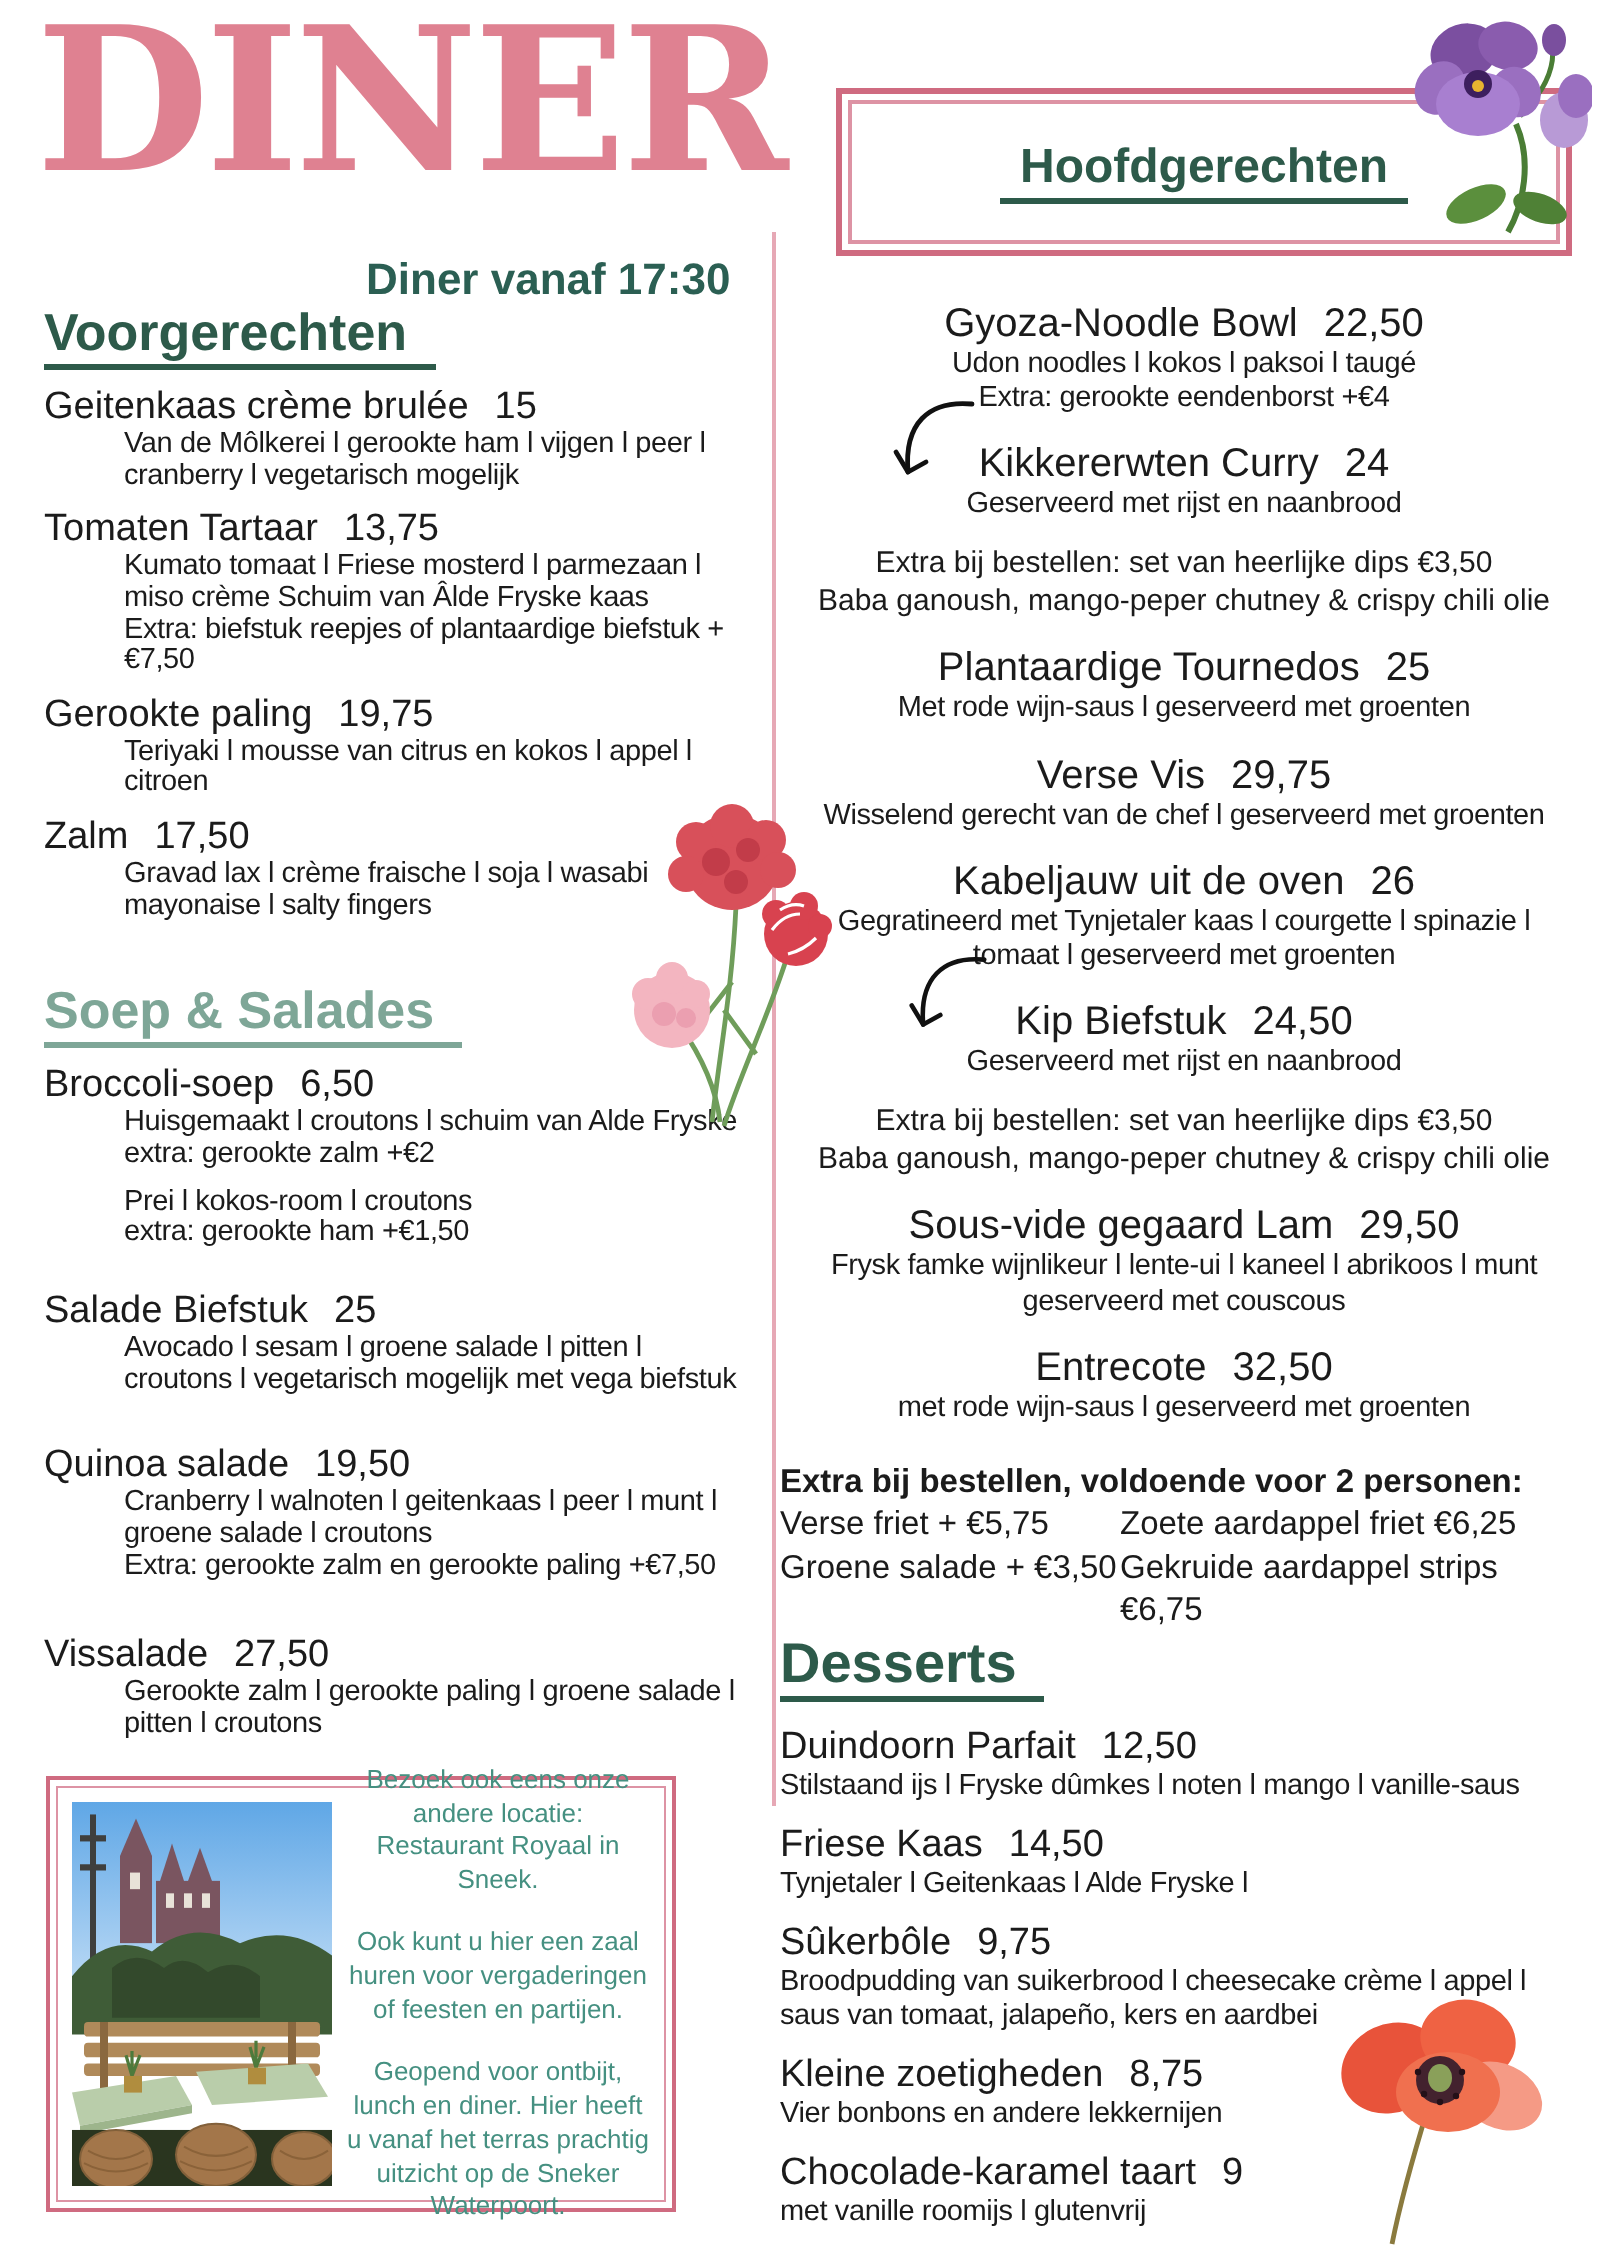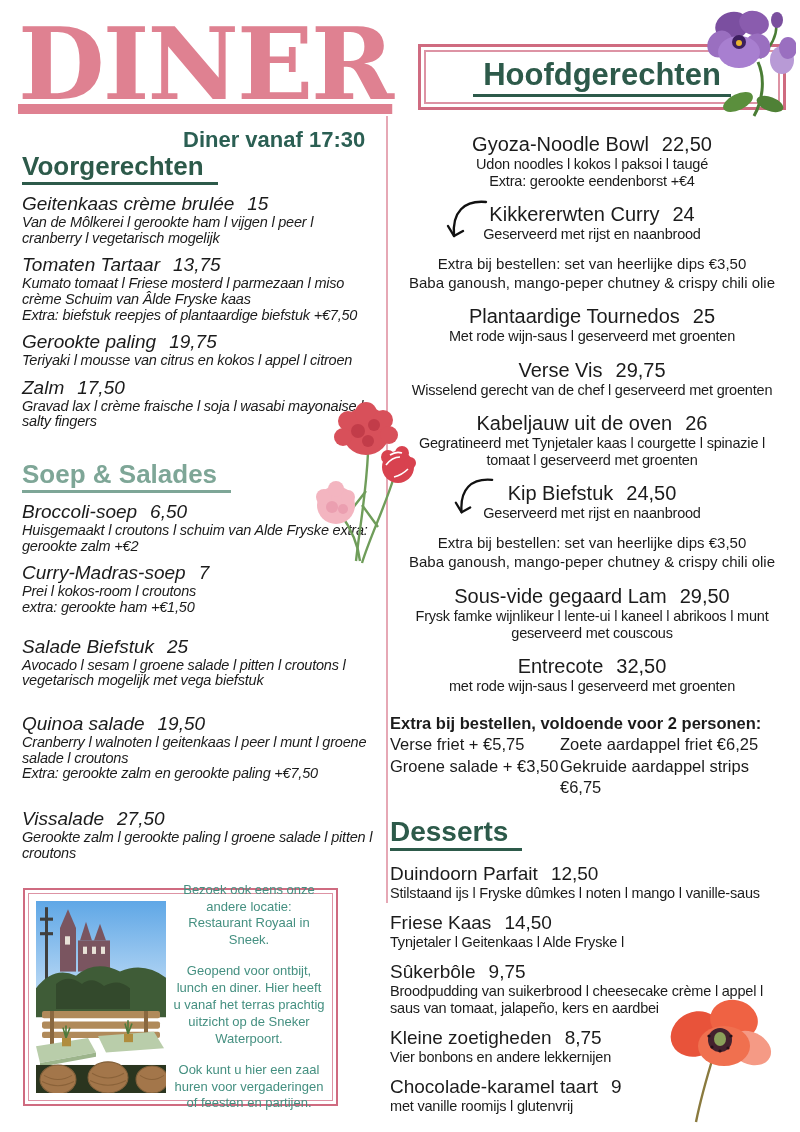--- a/index.html
+++ b/index.html
@@ -7,8 +7,8 @@
        font-family:"Liberation Sans","DejaVu Sans",sans-serif;color:#1b1b1b;}
   .page{position:absolute;inset:0;background:#fff;}
 
-  .title{position:absolute;left:18px;top:14px;font-family:"DejaVu Serif","Liberation Serif",serif;
-         font-weight:700;font-size:100px;line-height:1;color:#df8191;letter-spacing:-2px;text-decoration:underline;}
+  .title{position:absolute;left:18px;top:0;font-family:"DejaVu Serif","Liberation Serif",serif;
+         font-weight:700;font-size:100px;line-height:1;color:#df8191;letter-spacing:-2px;}
   .subtitle{position:absolute;left:183px;top:127px;font-size:22px;font-weight:bold;color:#2b5f53;}
 
   .divider{position:absolute;left:386px;top:116px;width:2px;height:787px;background:#e6a8b5;}

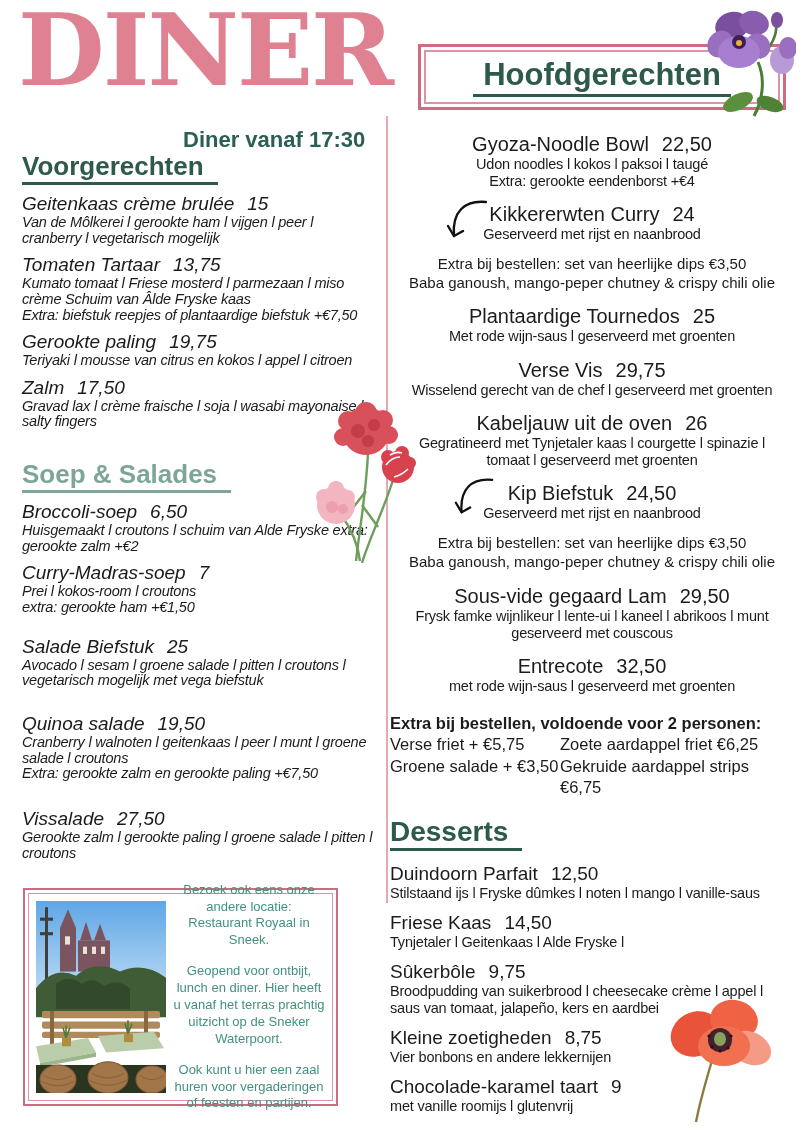--- a/index.html
+++ b/index.html
@@ -29,7 +29,7 @@
   .right-col{position:absolute;left:390px;top:44px;width:404px;text-align:center;}
   .hoofd-box{margin-left:28px;width:368px;border:3px solid #cf6b80;padding:3px;box-sizing:border-box;}
   .hoofd-inner{border:2px solid #dd93a4;padding:5px 4px;}
-  .hoofd-inner .lh{font-size:31px;margin:0;padding:0 10px 1px 10px;}
+  .hoofd-inner .lh{font-size:24px;margin:13px;padding:0 10px 1px 10px;}
   .rdish{margin-bottom:12px;}
   .rname{font-size:20px;line-height:24px;}
   .rdesc{font-size:14.5px;line-height:1.18;letter-spacing:-0.2px;white-space:pre-line;}

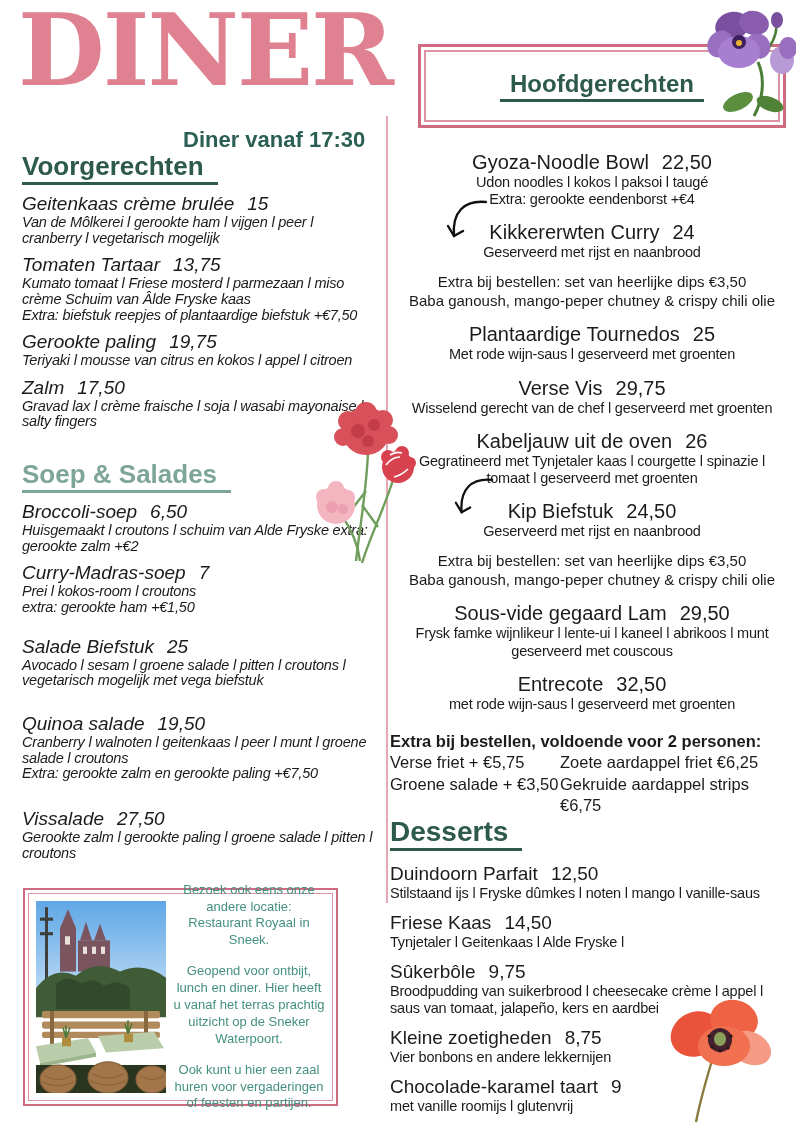--- a/index.html
+++ b/index.html
@@ -19,7 +19,7 @@
   .sage{color:#7ea697;border-color:#7ea697;}
 
   .left-col{position:absolute;left:22px;top:152px;width:354px;}
-  .item{margin-bottom:8px;font-style:italic;}
+  .item{margin-bottom:8px;}
   .iname{font-size:19px;line-height:22px;}
   .price{margin-left:13px;}
   .idesc{font-size:14.5px;line-height:1.08;letter-spacing:-0.2px;white-space:pre-line;}

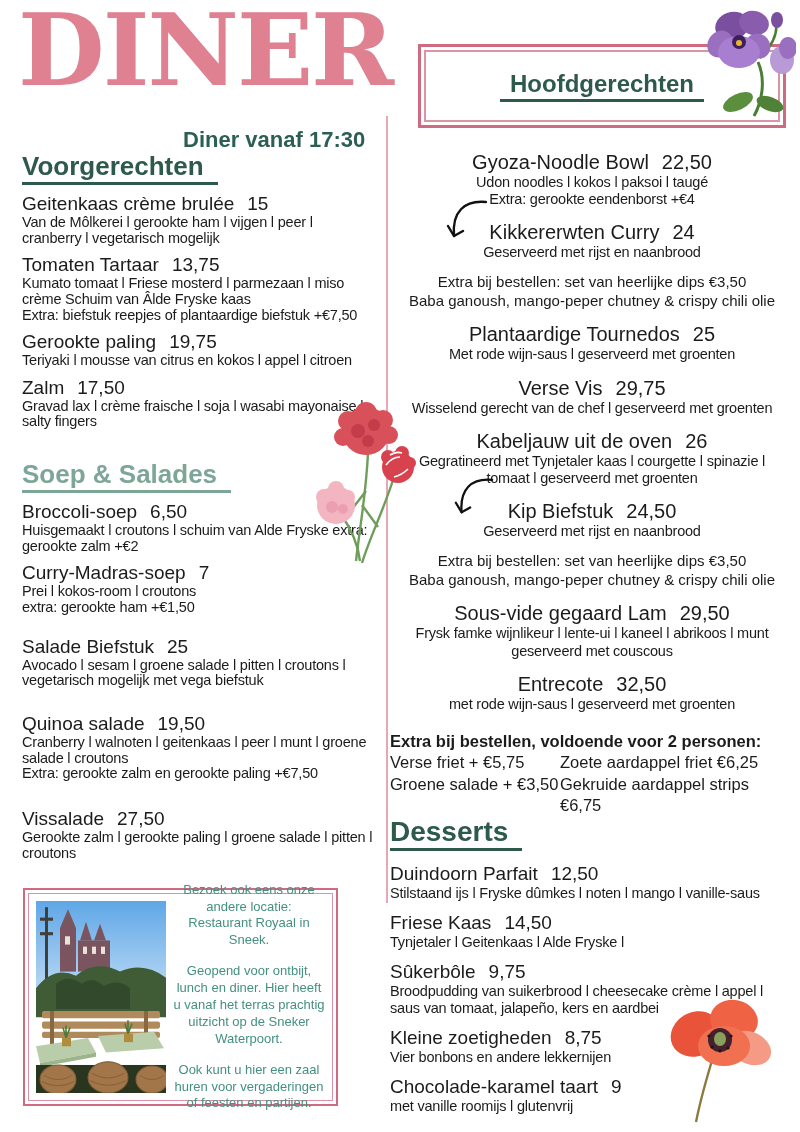--- a/index.html
+++ b/index.html
@@ -22,7 +22,7 @@
   .item{margin-bottom:8px;}
   .iname{font-size:19px;line-height:22px;}
   .price{margin-left:13px;}
-  .idesc{font-size:14.5px;line-height:1.08;letter-spacing:-0.2px;white-space:pre-line;}
+  .idesc{font-size:14.5px;line-height:1.08;letter-spacing:-0.2px;white-space:pre-line;margin-left:40px;}
   .sec2{margin-top:30px;}
   .mt20{margin-top:20px;} .mt24{margin-top:24px;} .mt26{margin-top:26px;}
 

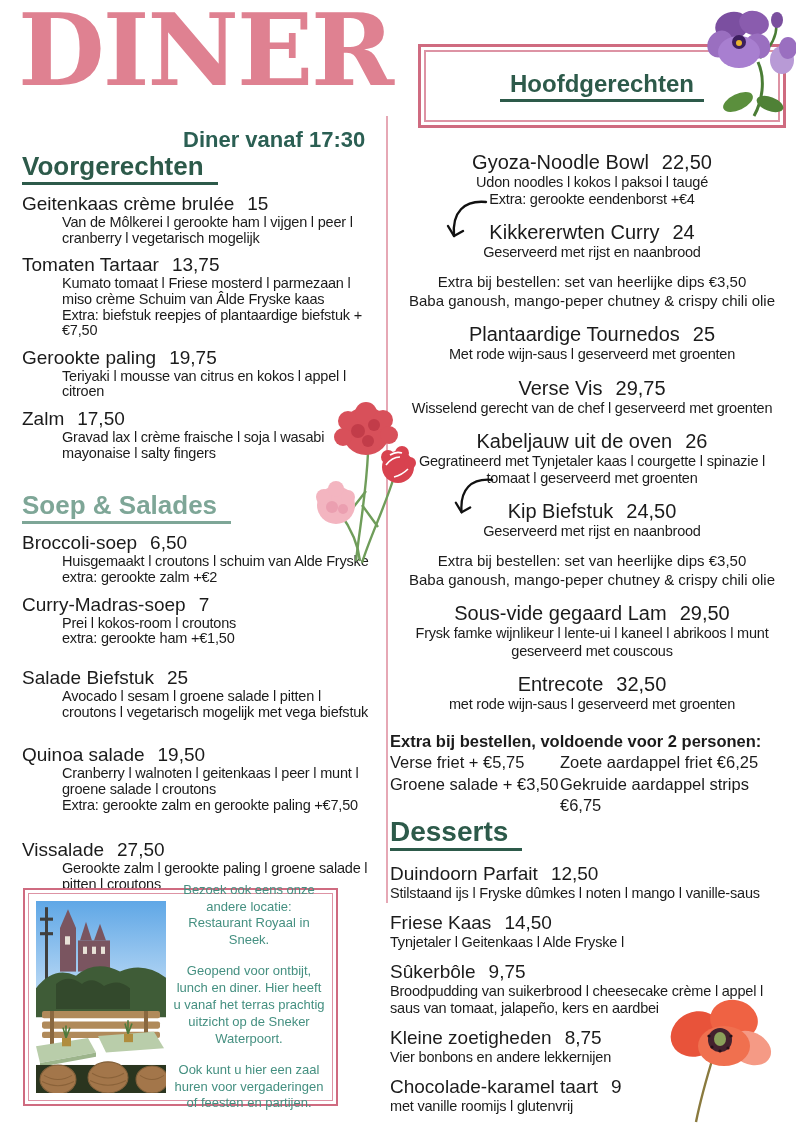--- a/index.html
+++ b/index.html
@@ -96,7 +96,6 @@
       <div class="idesc">Huisgemaakt l croutons l schuim van Alde Fryske extra: gerookte zalm +€2</div>
     </div>
     <div class="item">
-      <div class="iname"><span>Curry-Madras-soep</span><span class="price">7</span></div>
       <div class="idesc">Prei l kokos-room l croutons
 extra: gerookte ham +€1,50</div>
     </div>

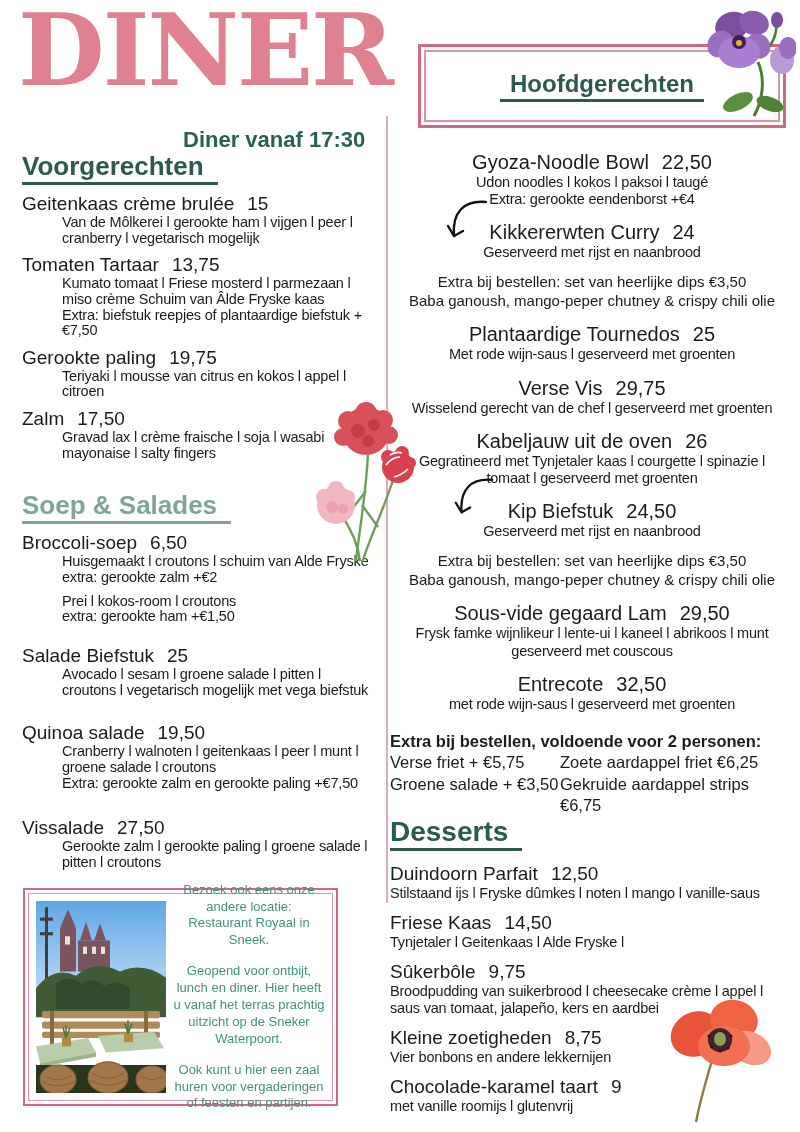--- a/index.html
+++ b/index.html
@@ -263,8 +263,8 @@
       </svg>
       <div class="loc-text">
         <p>Bezoek ook eens onze andere locatie: Restaurant Royaal in Sneek.</p>
+        <p>Ook kunt u hier een zaal huren voor vergaderingen of feesten en partijen.</p>
         <p>Geopend voor ontbijt, lunch en diner. Hier heeft u vanaf het terras prachtig uitzicht op de Sneker Waterpoort.</p>
-        <p>Ook kunt u hier een zaal huren voor vergaderingen of feesten en partijen.</p>
       </div>
     </div>
   </div>

